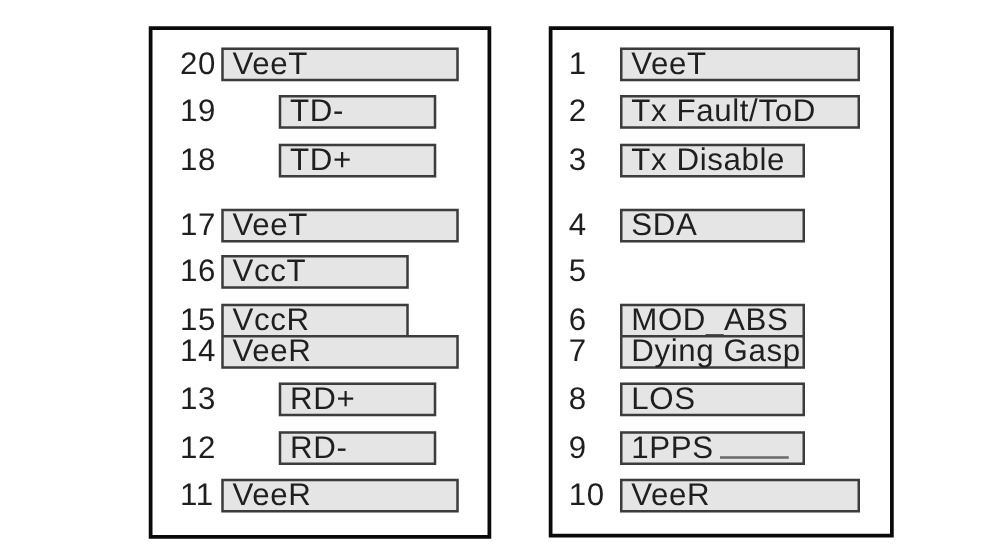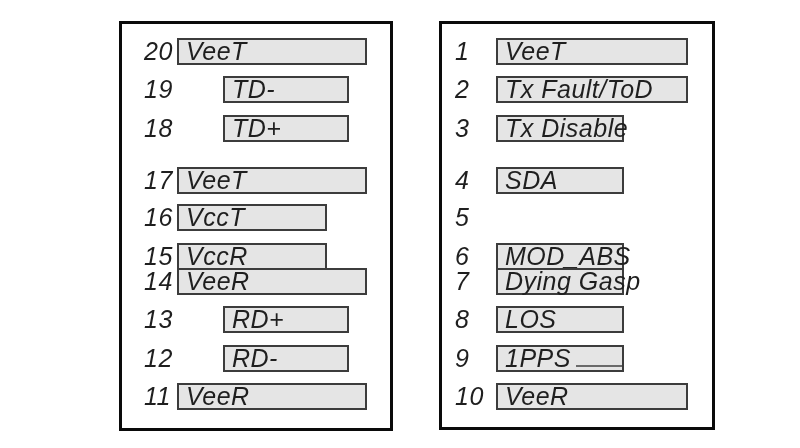--- a/index.html
+++ b/index.html
@@ -31,7 +31,6 @@
     left: 0;
     right: 0;
     height: 27px;
-    font-style: italic;
   }
   .r0 { top: 14px; }  .r1 { top: 52px; }  .r2 { top: 91px; border-radius: 10px; }
   .r3 { top: 143px; } .r4 { top: 180px; } .r5 { top: 206px; margin-top: 13px; }

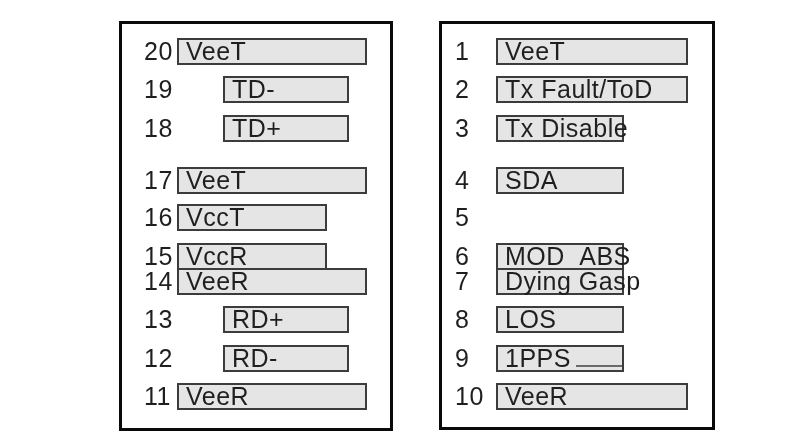--- a/index.html
+++ b/index.html
@@ -71,7 +71,7 @@
   .w171 { width: 150px; }
   .w126 { width: 126px; margin-left: 46px; }
   .w192 { width: 192px; }
-  .w152 { width: 128px; }
+  .w152 { width: 148px; }
 
   
   .uline {

